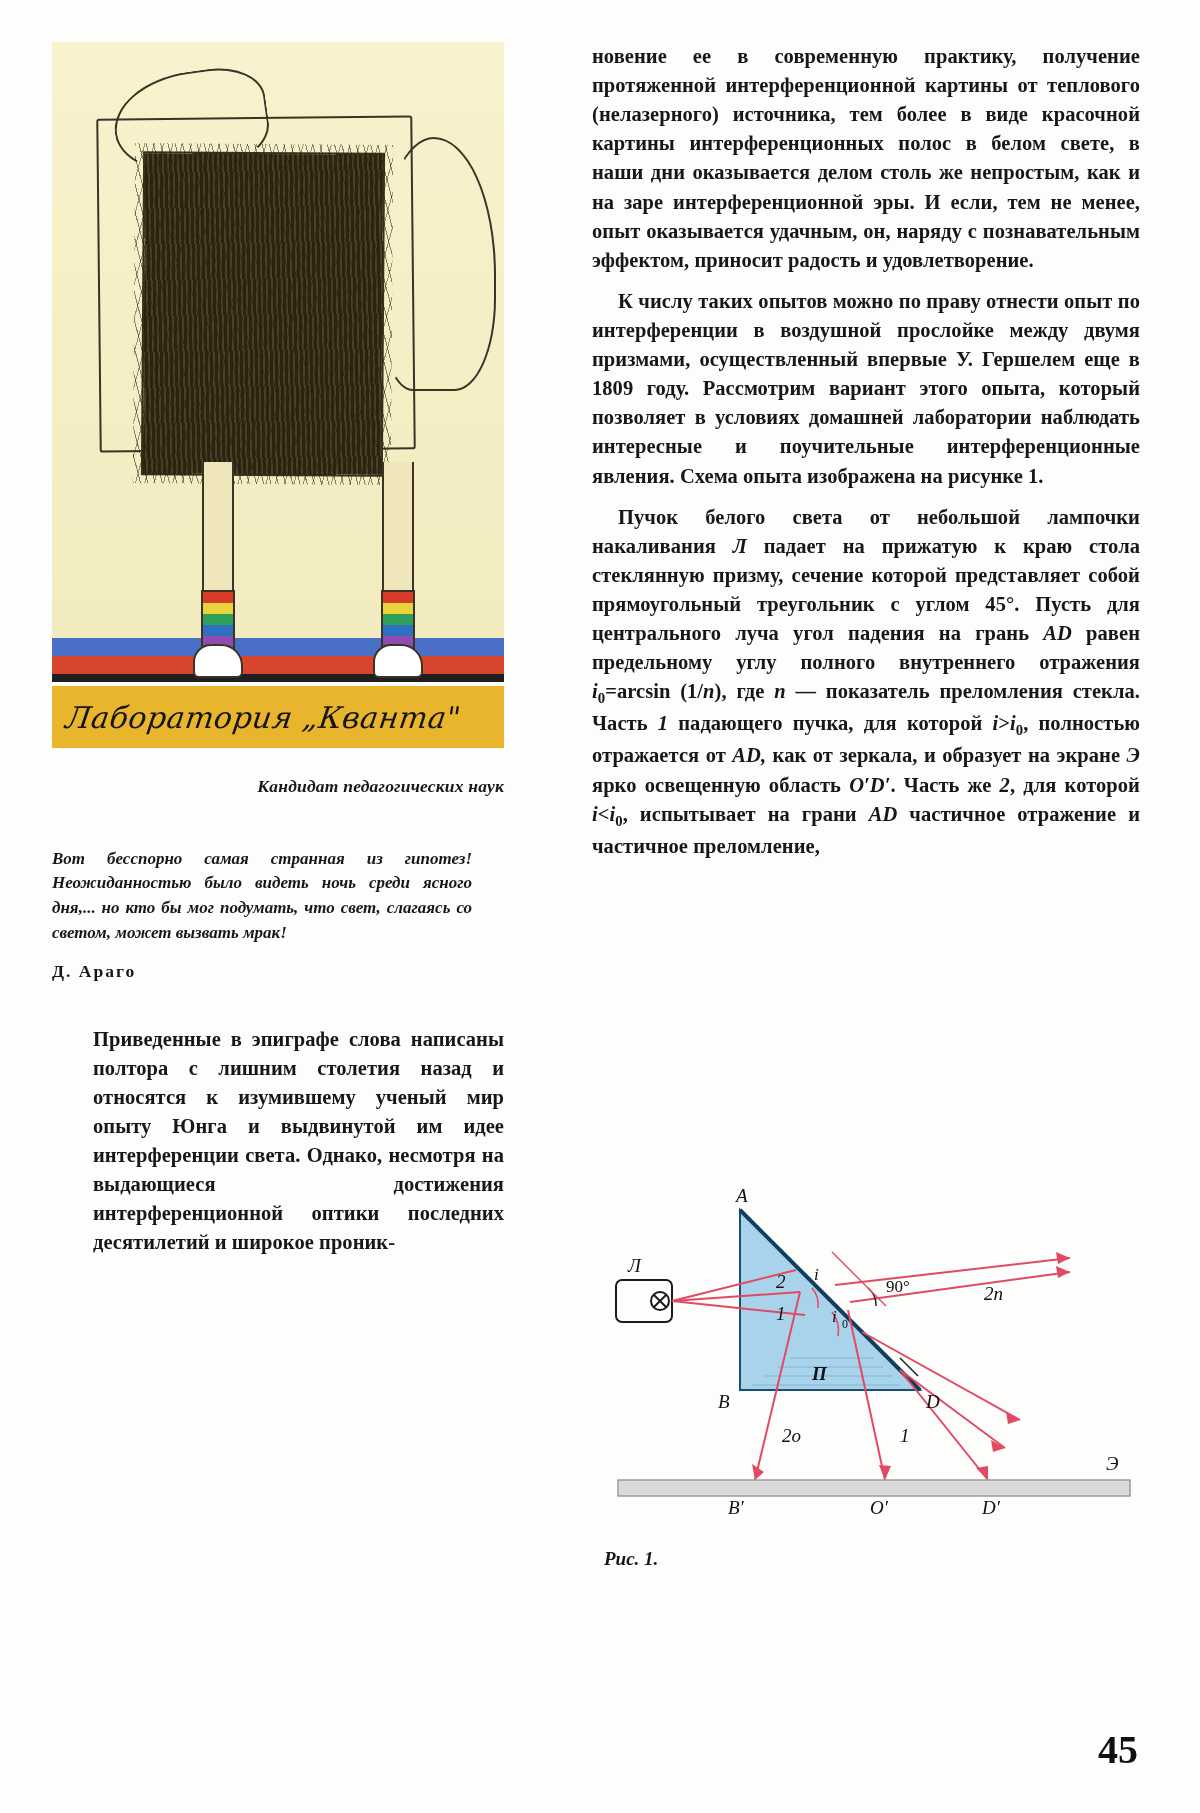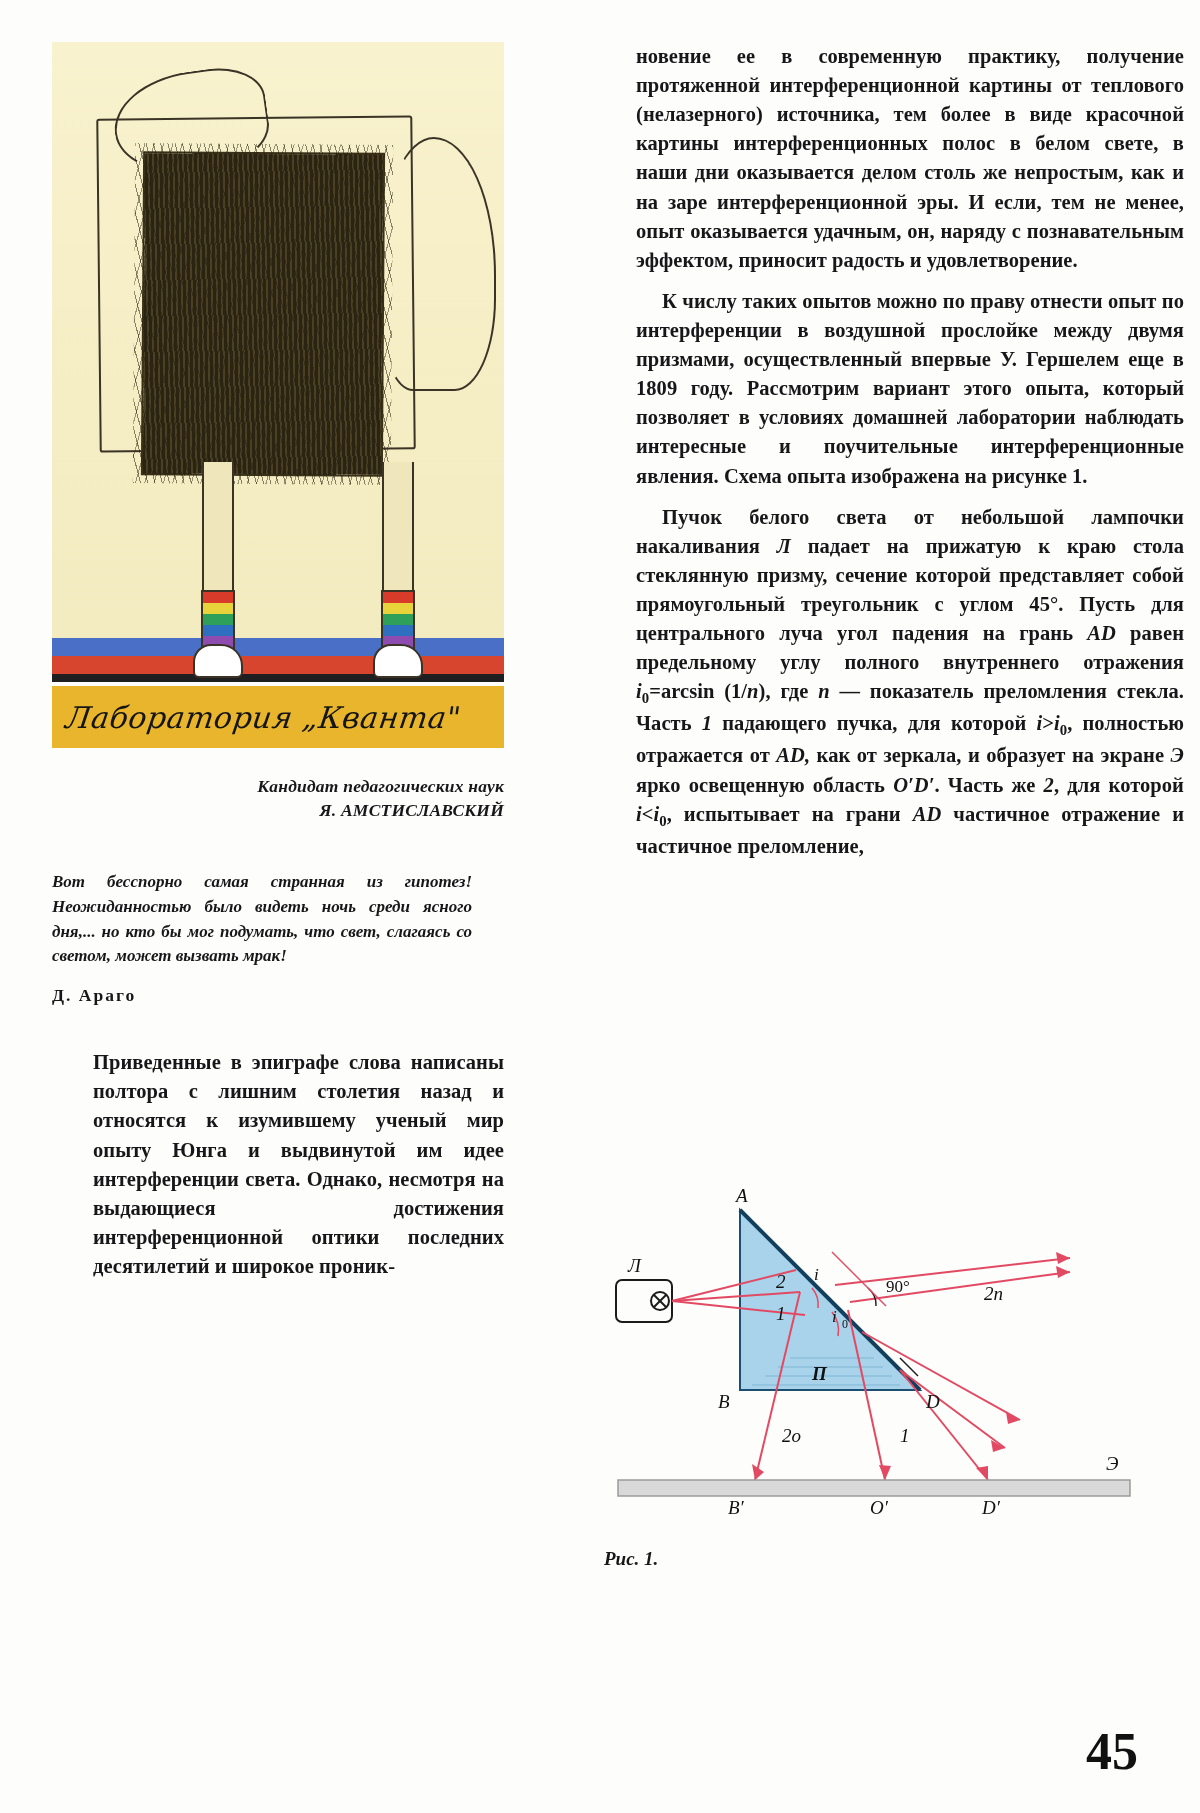--- a/index.html
+++ b/index.html
@@ -30,7 +30,7 @@
   }
   .col-right {
     position: absolute;
-    left: 636px;
+    left: 592px;
     top: 42px;
     width: 548px;
   }

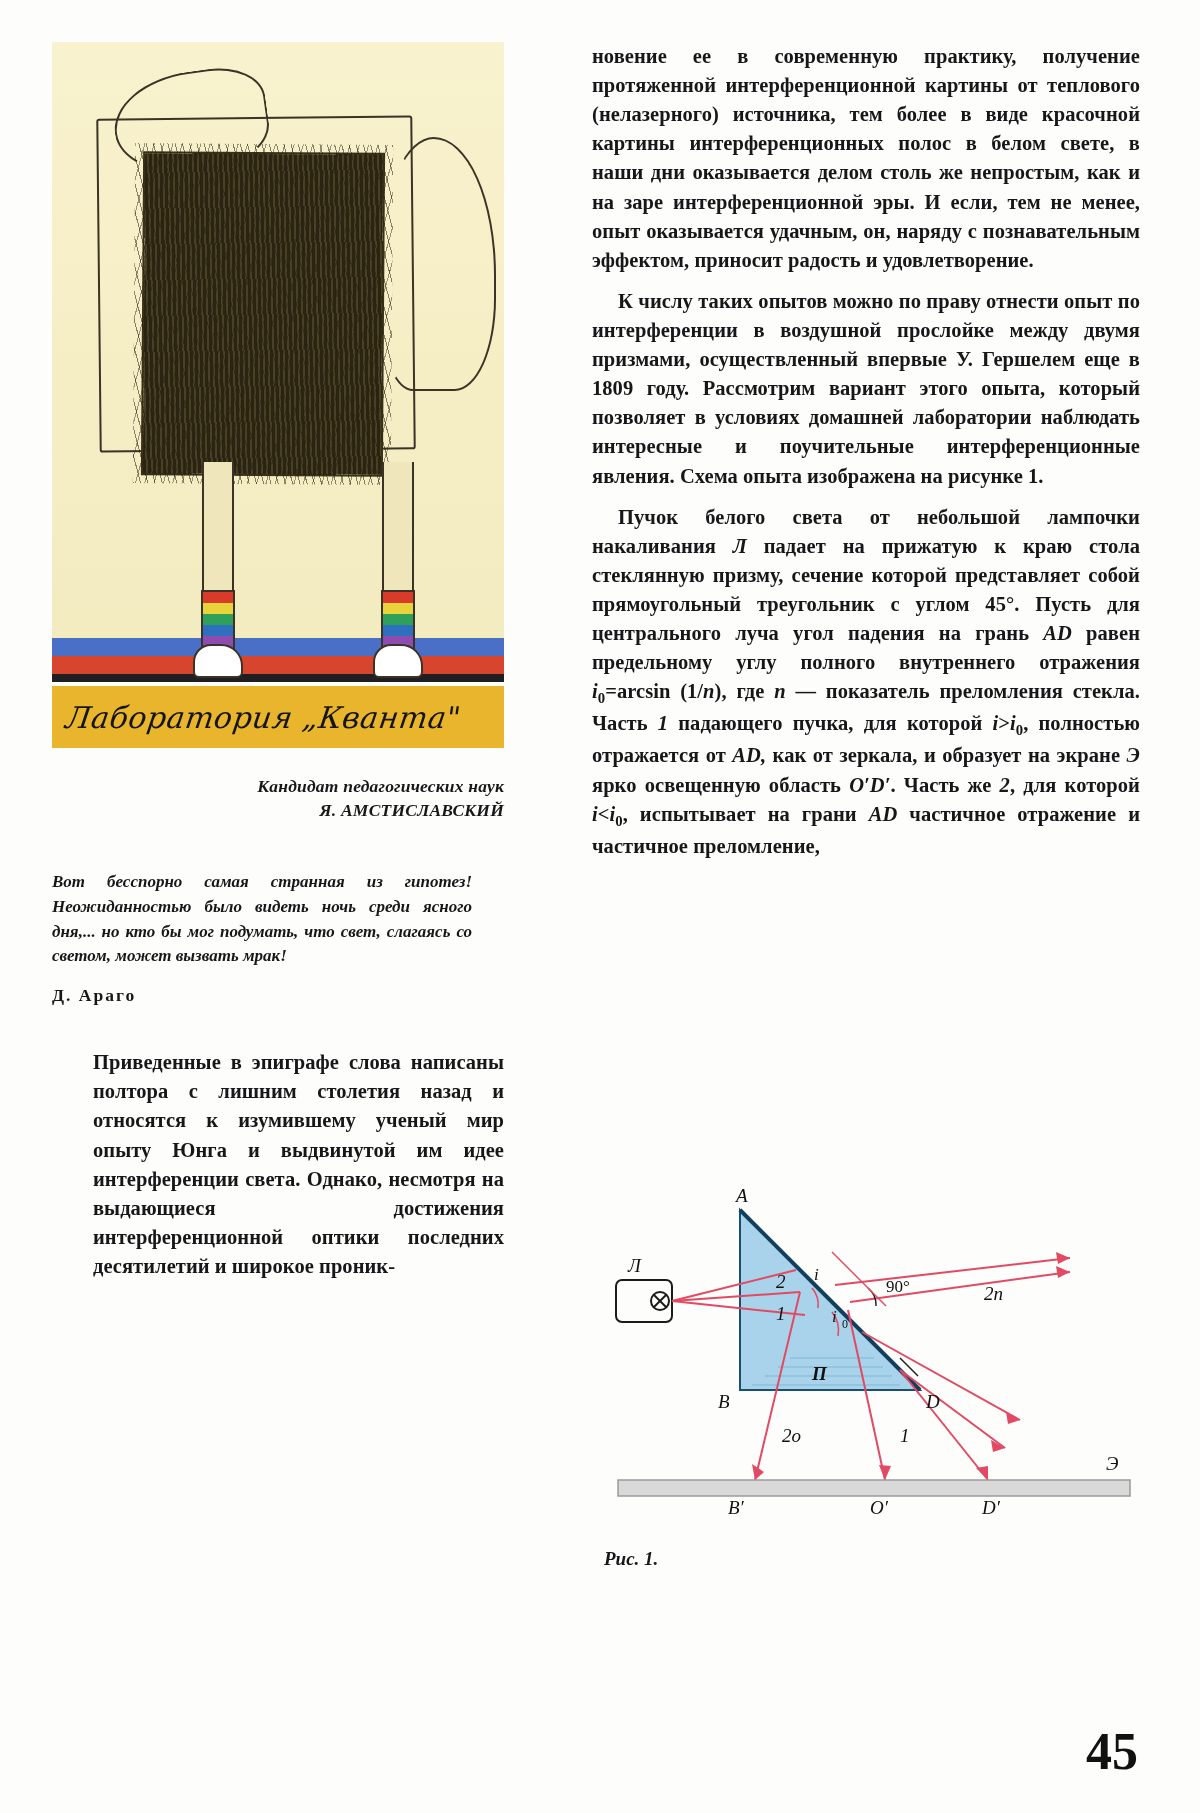--- a/index.html
+++ b/index.html
@@ -282,7 +282,6 @@
 
     <div class="byline">
       <div>Кандидат педагогических наук</div>
-      <div>Я. АМСТИСЛАВСКИЙ</div>
     </div>
 
     <div class="epigraph">

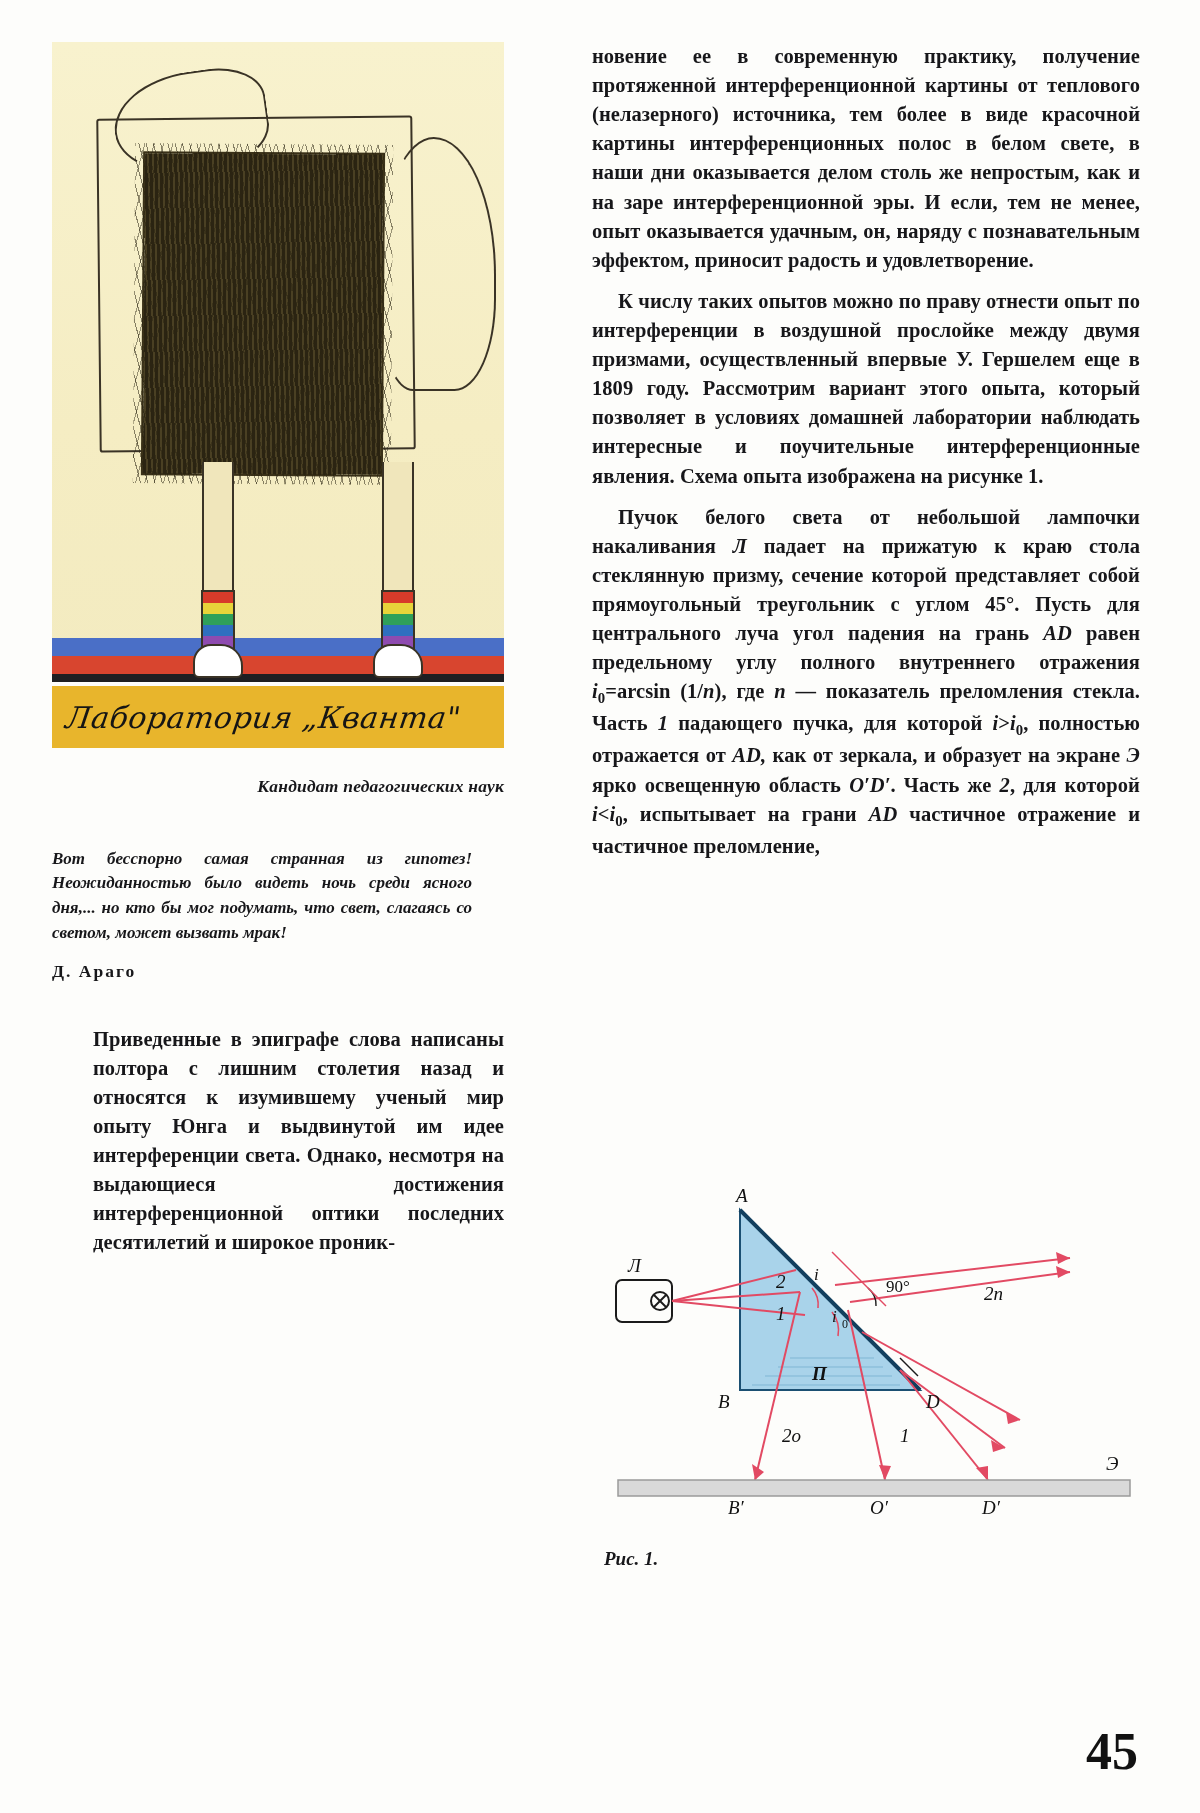--- a/index.html
+++ b/index.html
@@ -238,8 +238,8 @@
   .page-number {
     position: absolute;
     right: 62px;
-    bottom: 32px;
-    font-size: 52px;
+    bottom: 40px;
+    font-size: 40px;
     font-weight: 700;
     font-family: "Liberation Serif", serif;
     color: #111;

